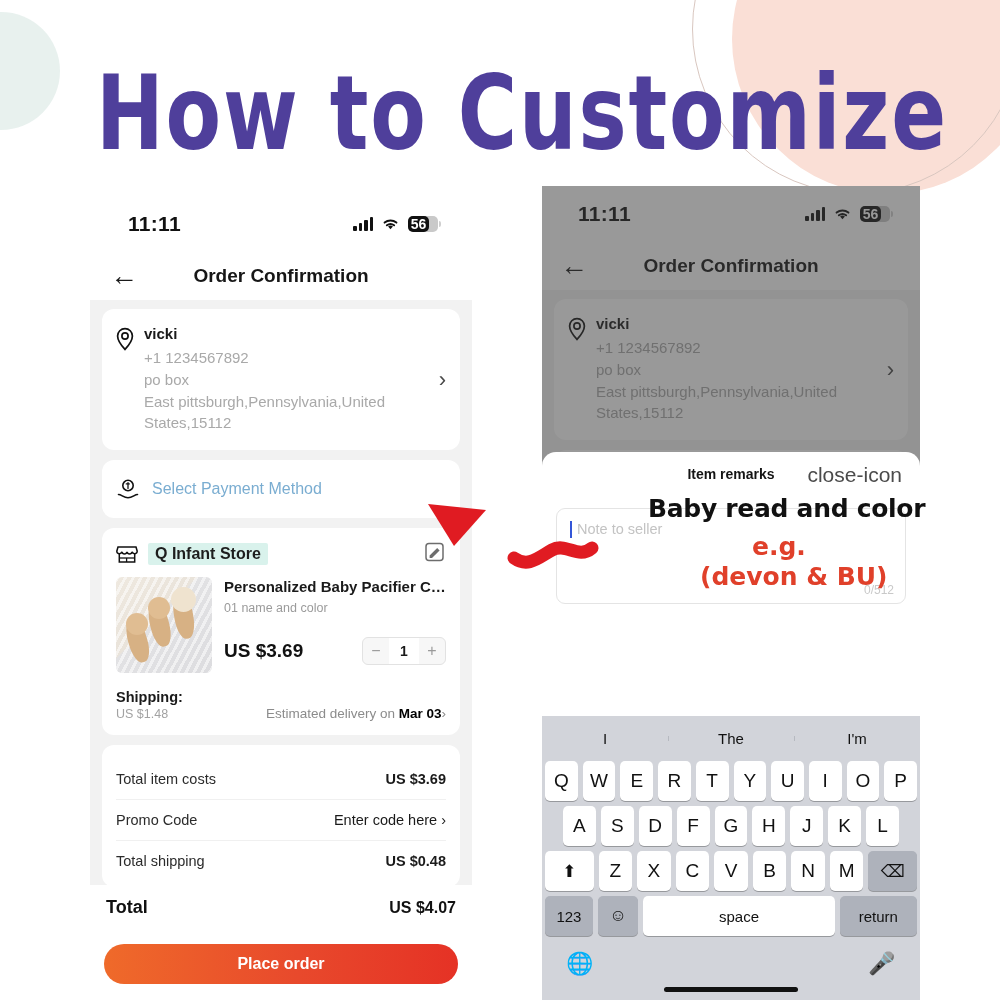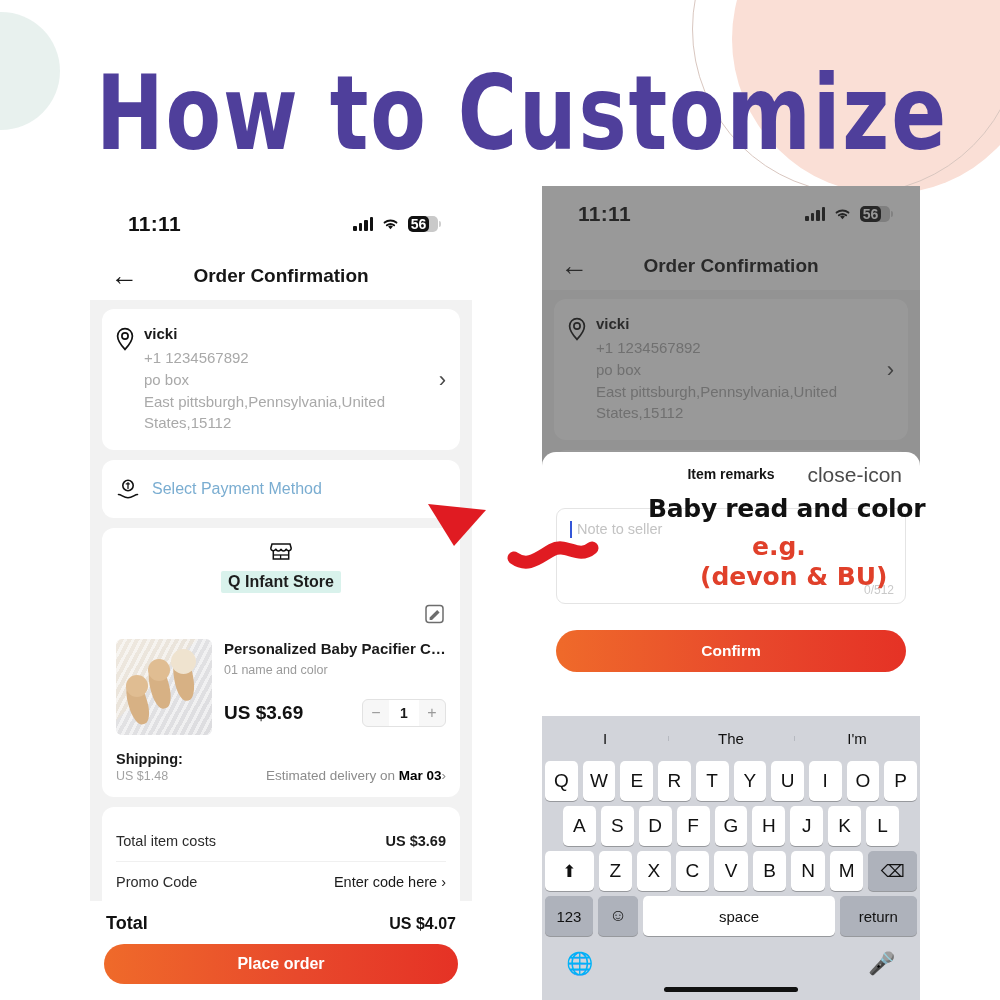--- a/index.html
+++ b/index.html
@@ -97,7 +97,7 @@
   .pay { display: flex; align-items: center; padding: 18px 14px; gap: 12px; }
   .pay-label { color: #7aadd1; font-size: 16px; }
 
-  .store-head { display: flex; align-items: center; padding: 13px 14px 6px; gap: 10px; flex-direction: column; }
+  .store-head { display: flex; align-items: center; padding: 13px 14px 6px; gap: 10px; }
   .store-name {
     background: #d9f2ec; font-size: 16px; font-weight: 700; color: #1d1d1d;
     padding: 2px 7px; border-radius: 2px;

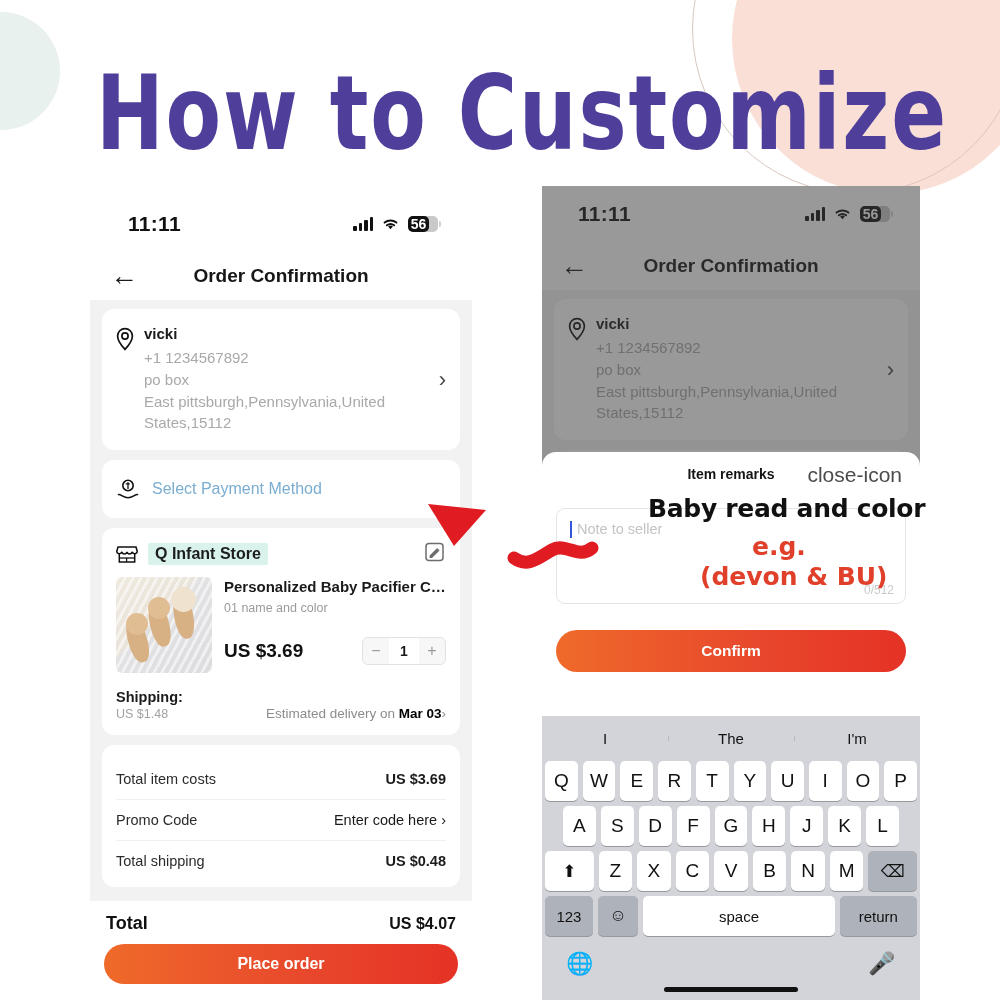--- a/index.html
+++ b/index.html
@@ -460,7 +460,6 @@
       <span class="note-ph">Note to seller</span>
       <span class="counter">0/512</span>
     </div>
-    <button class="confirm">Confirm</button>
   </div>
 
   <div class="kb">

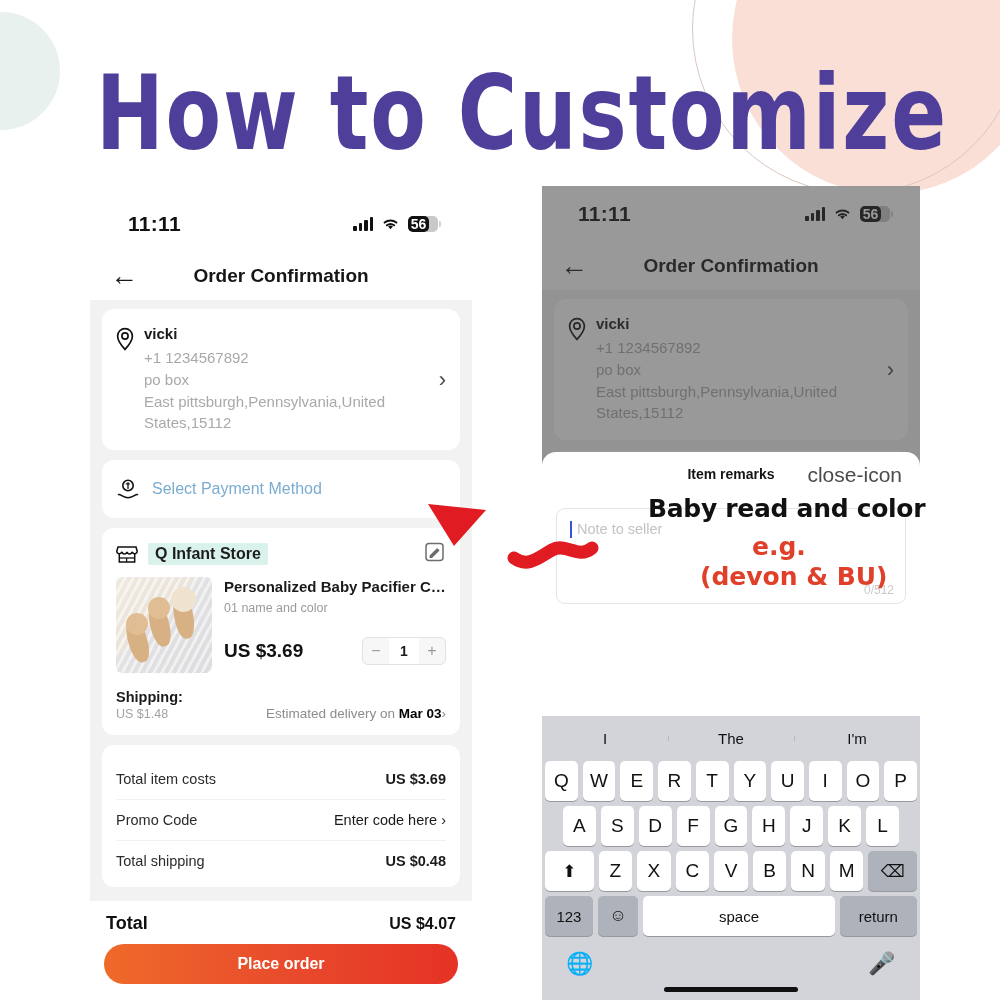--- a/index.html
+++ b/index.html
@@ -161,7 +161,7 @@
     position: absolute; left: 0; right: 0; bottom: 0; background: #fff;
     padding: 8px 14px 16px;
   }
-  .total-row { display: flex; align-items: center; justify-content: space-between; padding: 4px 2px 10px; text-align: right; }
+  .total-row { display: flex; align-items: center; justify-content: space-between; padding: 4px 2px 26px; text-align: right; }
   .total-row .l { font-size: 18px; font-weight: 700; color: #111; }
   .total-row .r { font-size: 16px; font-weight: 700; color: #111; }
   .cta {

